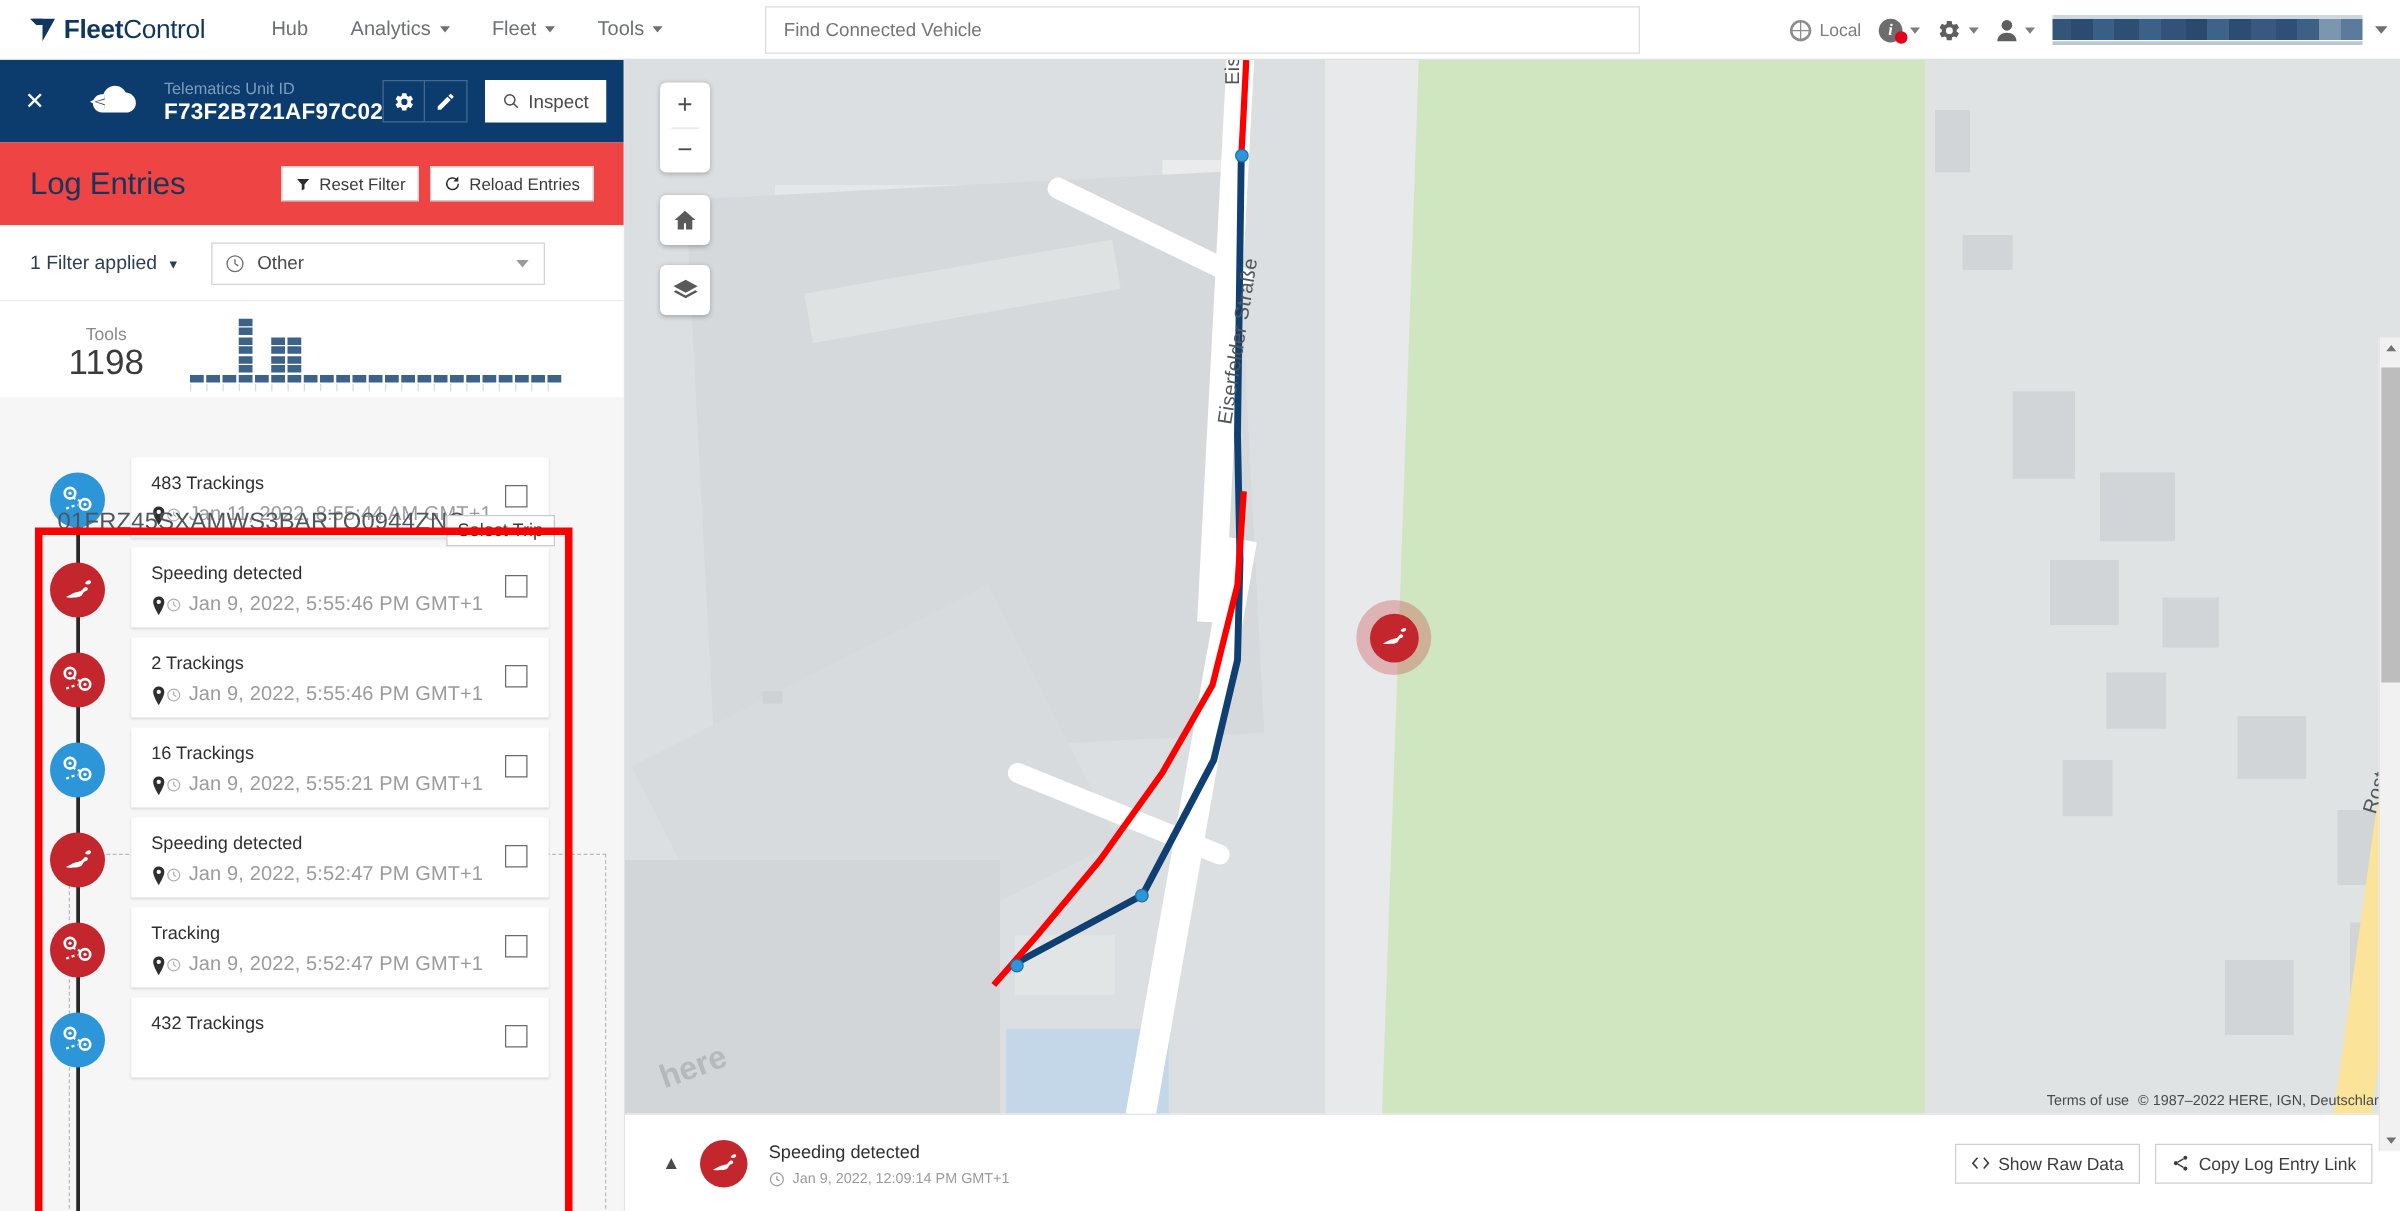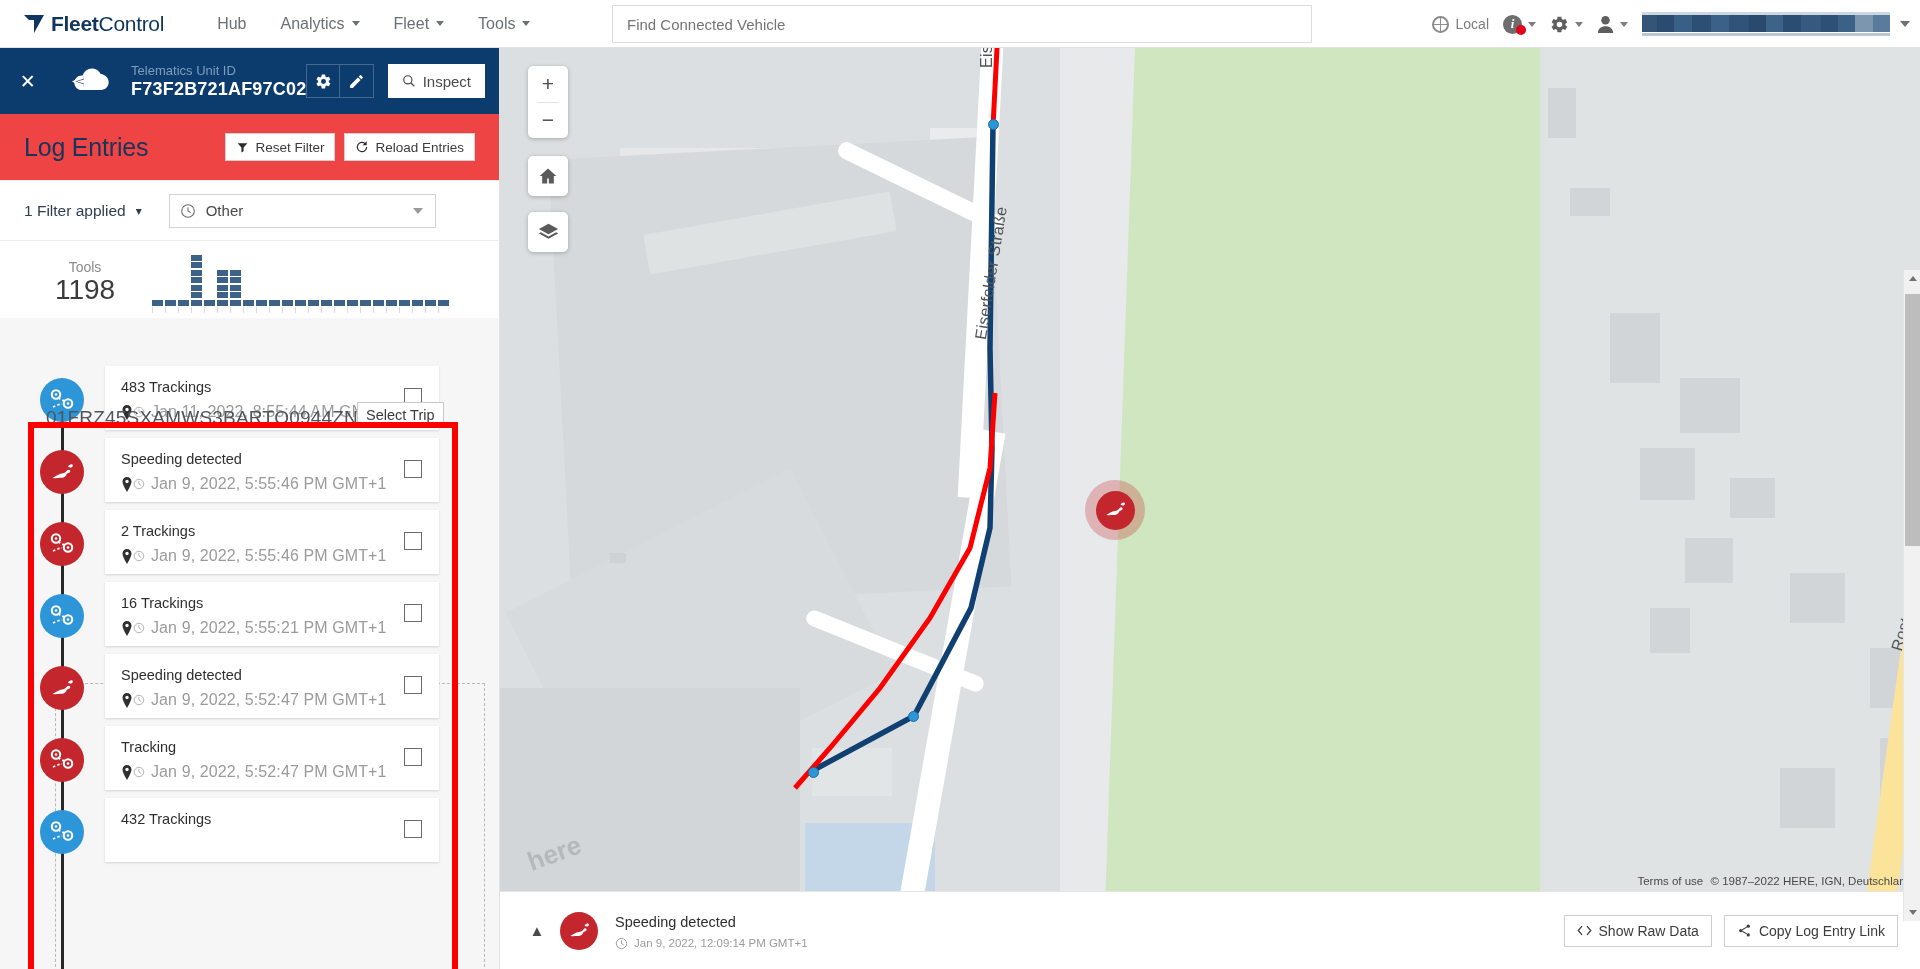--- a/index.html
+++ b/index.html
@@ -146,7 +146,7 @@
     z-index:33;
   }
   #select-trip-btn{
-    position:absolute; left:357px; top:354px; z-index:34;
+    position:absolute; left:357px; top:364px; z-index:34;
     border:1px solid #c9c9c9; background:#fff; height:25px; padding:0 8px;
     display:flex; align-items:center; font-size:14.5px; color:#3b3b3b; cursor:pointer;
     font-family:"Liberation Sans",sans-serif;

